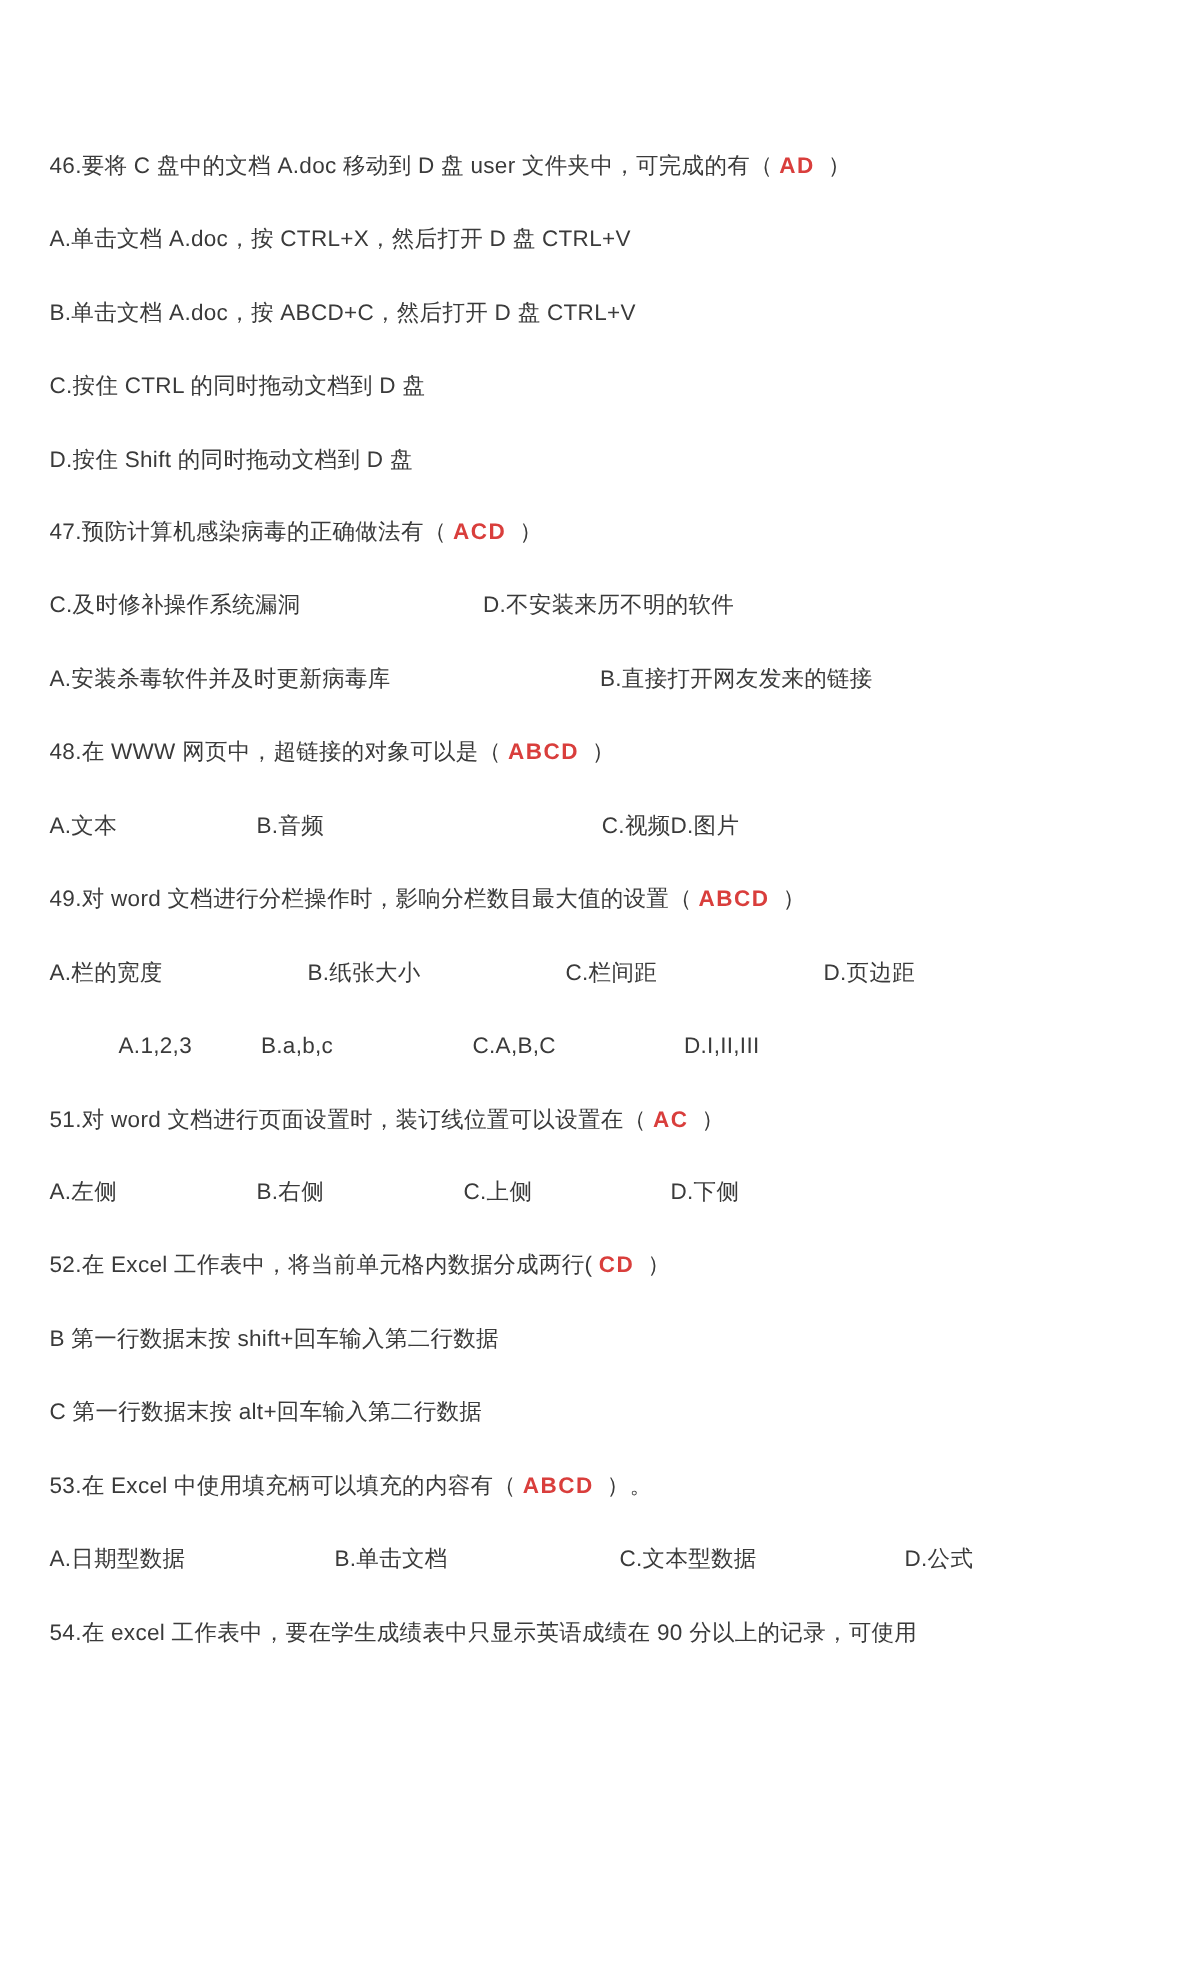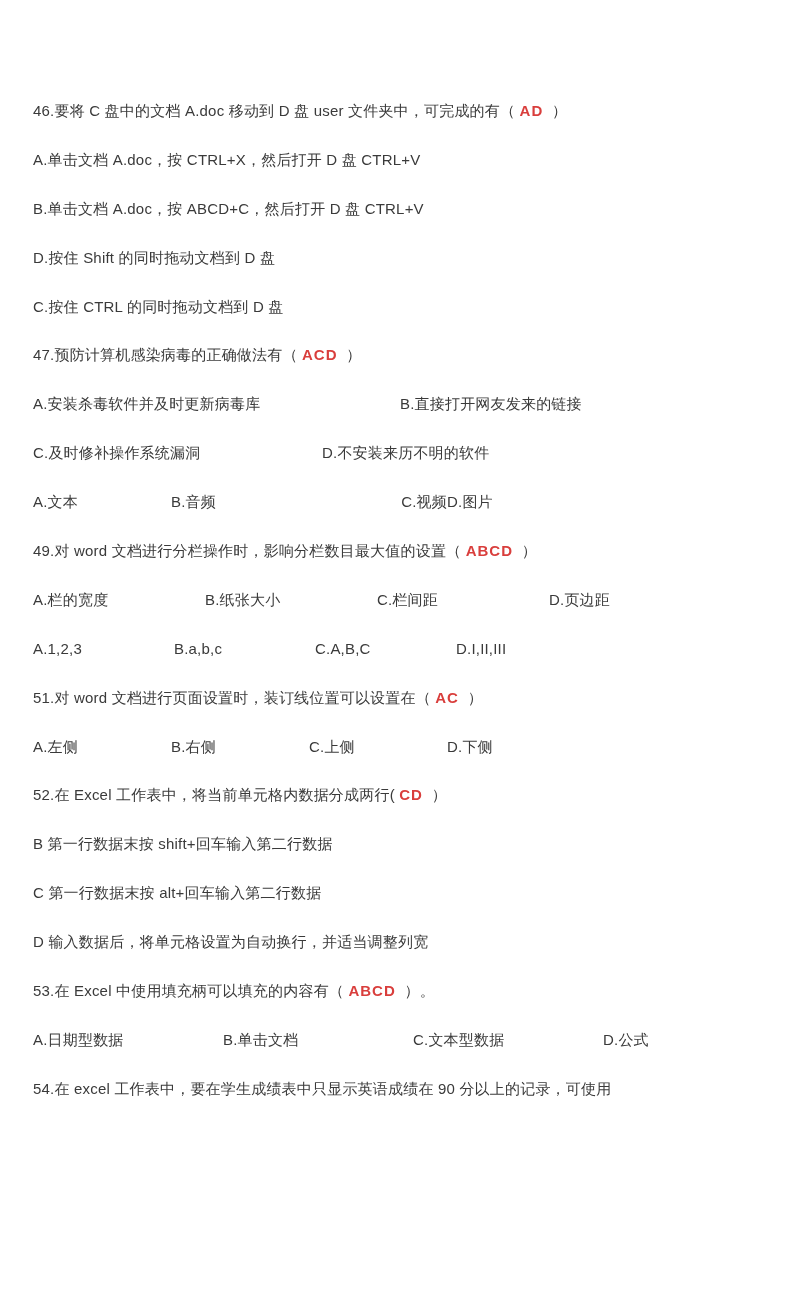--- a/index.html
+++ b/index.html
@@ -44,8 +44,8 @@
     <div class="line"><span class="part">46.要将 C 盘中的文档 A.doc 移动到 D 盘 user 文件夹中，可完成的有（ </span><span class="part answer">AD</span><span class="part">  ）</span></div>
     <div class="line"><span class="part">A.单击文档 A.doc，按 CTRL+X，然后打开 D 盘 CTRL+V</span></div>
     <div class="line"><span class="part">B.单击文档 A.doc，按 ABCD+C，然后打开 D 盘 CTRL+V</span></div>
+    <div class="line"><span class="part">C.按住 CTRL 的同时拖动文档到 D 盘</span></div>
     <div class="line"><span class="part">D.按住 Shift 的同时拖动文档到 D 盘</span></div>
-    <div class="line"><span class="part">C.按住 CTRL 的同时拖动文档到 D 盘</span></div>
     <div class="line"><span class="part">47.预防计算机感染病毒的正确做法有（ </span><span class="part answer">ACD</span><span class="part">  ）</span></div>
     <div class="line"><span class="part col" style="width: 367px;">A.安装杀毒软件并及时更新病毒库</span><span class="part">B.直接打开网友发来的链接</span></div>
     <div class="line"><span class="part col" style="width: 289px;">C.及时修补操作系统漏洞</span><span class="part">D.不安装来历不明的软件</span></div>

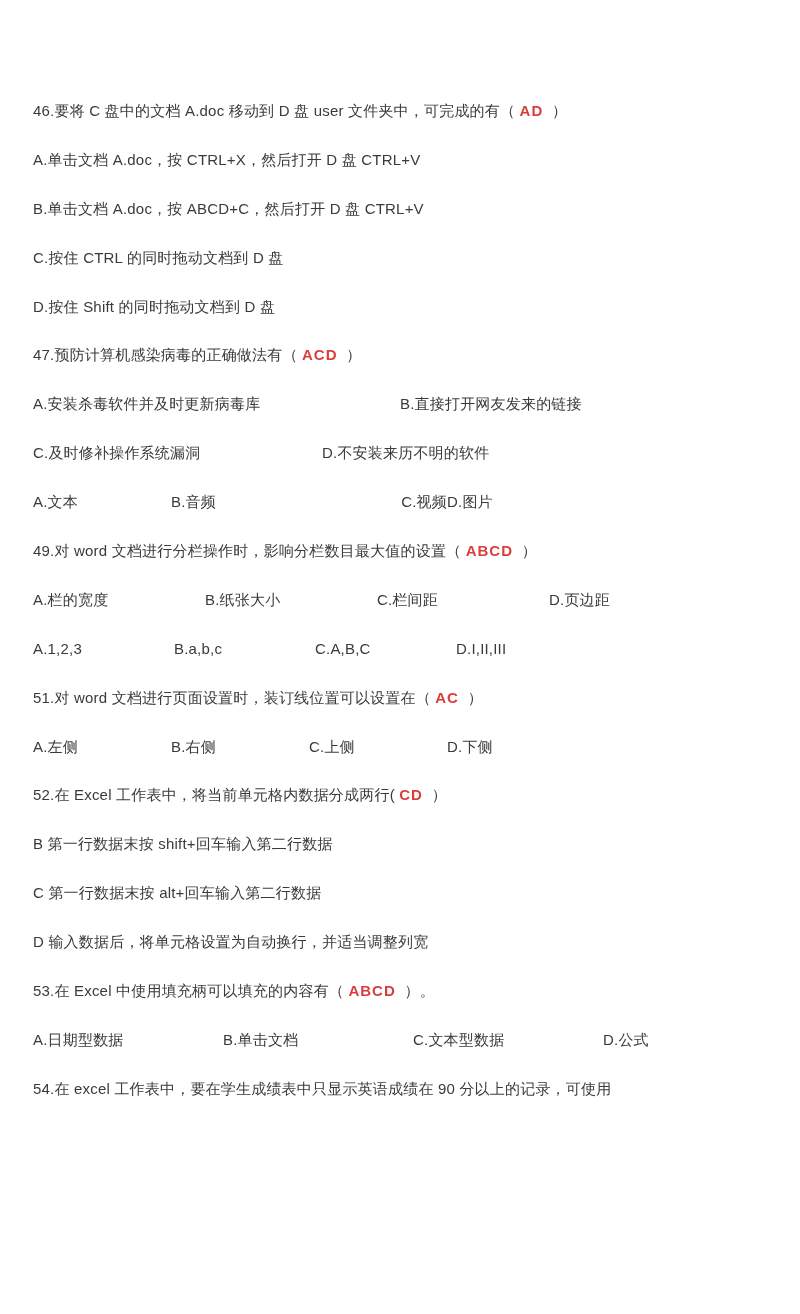--- a/index.html
+++ b/index.html
@@ -47,8 +47,8 @@
     <div class="line"><span class="part">C.按住 CTRL 的同时拖动文档到 D 盘</span></div>
     <div class="line"><span class="part">D.按住 Shift 的同时拖动文档到 D 盘</span></div>
     <div class="line"><span class="part">47.预防计算机感染病毒的正确做法有（ </span><span class="part answer">ACD</span><span class="part">  ）</span></div>
+    <div class="line"><span class="part col" style="width: 289px;">C.及时修补操作系统漏洞</span><span class="part">D.不安装来历不明的软件</span></div>
     <div class="line"><span class="part col" style="width: 367px;">A.安装杀毒软件并及时更新病毒库</span><span class="part">B.直接打开网友发来的链接</span></div>
-    <div class="line"><span class="part col" style="width: 289px;">C.及时修补操作系统漏洞</span><span class="part">D.不安装来历不明的软件</span></div>
     <div class="line"><span class="part col" style="width: 138px;">A.文本</span><span class="part col" style="width: 138px;">B.音频</span><span class="part col" style="width: 138px; text-align: right;">C.视频</span><span class="part">D.图片</span></div>
     <div class="line"><span class="part">49.对 word 文档进行分栏操作时，影响分栏数目最大值的设置（ </span><span class="part answer">ABCD</span><span class="part">  ）</span></div>
     <div class="line"><span class="part col" style="width: 172px;">A.栏的宽度</span><span class="part col" style="width: 172px;">B.纸张大小</span><span class="part col" style="width: 172px;">C.栏间距</span><span class="part">D.页边距</span></div>

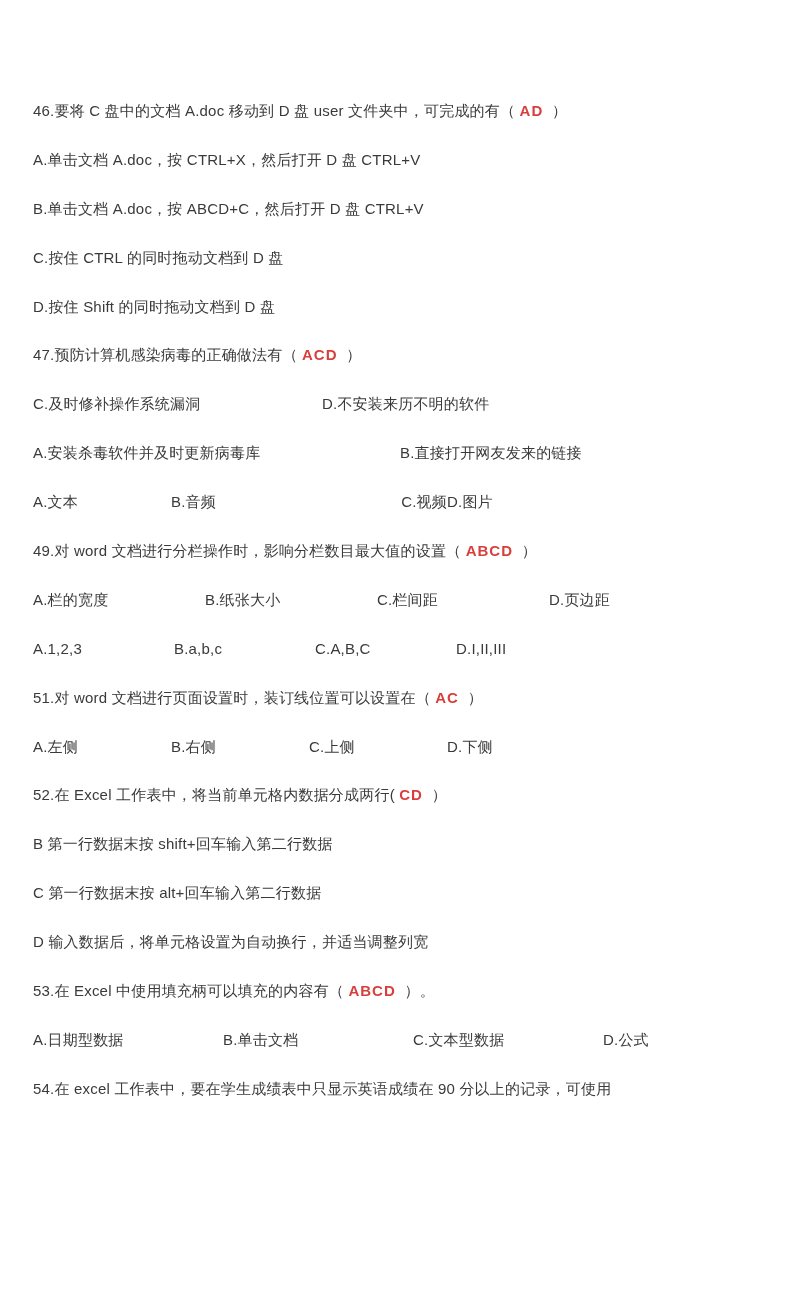--- a/index.html
+++ b/index.html
@@ -49,6 +49,7 @@
     <div class="line"><span class="part">47.预防计算机感染病毒的正确做法有（ </span><span class="part answer">ACD</span><span class="part">  ）</span></div>
     <div class="line"><span class="part col" style="width: 289px;">C.及时修补操作系统漏洞</span><span class="part">D.不安装来历不明的软件</span></div>
     <div class="line"><span class="part col" style="width: 367px;">A.安装杀毒软件并及时更新病毒库</span><span class="part">B.直接打开网友发来的链接</span></div>
+    <div class="line"><span class="part">48.在 WWW 网页中，超链接的对象可以是（ </span><span class="part answer">ABCD</span><span class="part">  ）</span></div>
     <div class="line"><span class="part col" style="width: 138px;">A.文本</span><span class="part col" style="width: 138px;">B.音频</span><span class="part col" style="width: 138px; text-align: right;">C.视频</span><span class="part">D.图片</span></div>
     <div class="line"><span class="part">49.对 word 文档进行分栏操作时，影响分栏数目最大值的设置（ </span><span class="part answer">ABCD</span><span class="part">  ）</span></div>
     <div class="line"><span class="part col" style="width: 172px;">A.栏的宽度</span><span class="part col" style="width: 172px;">B.纸张大小</span><span class="part col" style="width: 172px;">C.栏间距</span><span class="part">D.页边距</span></div>

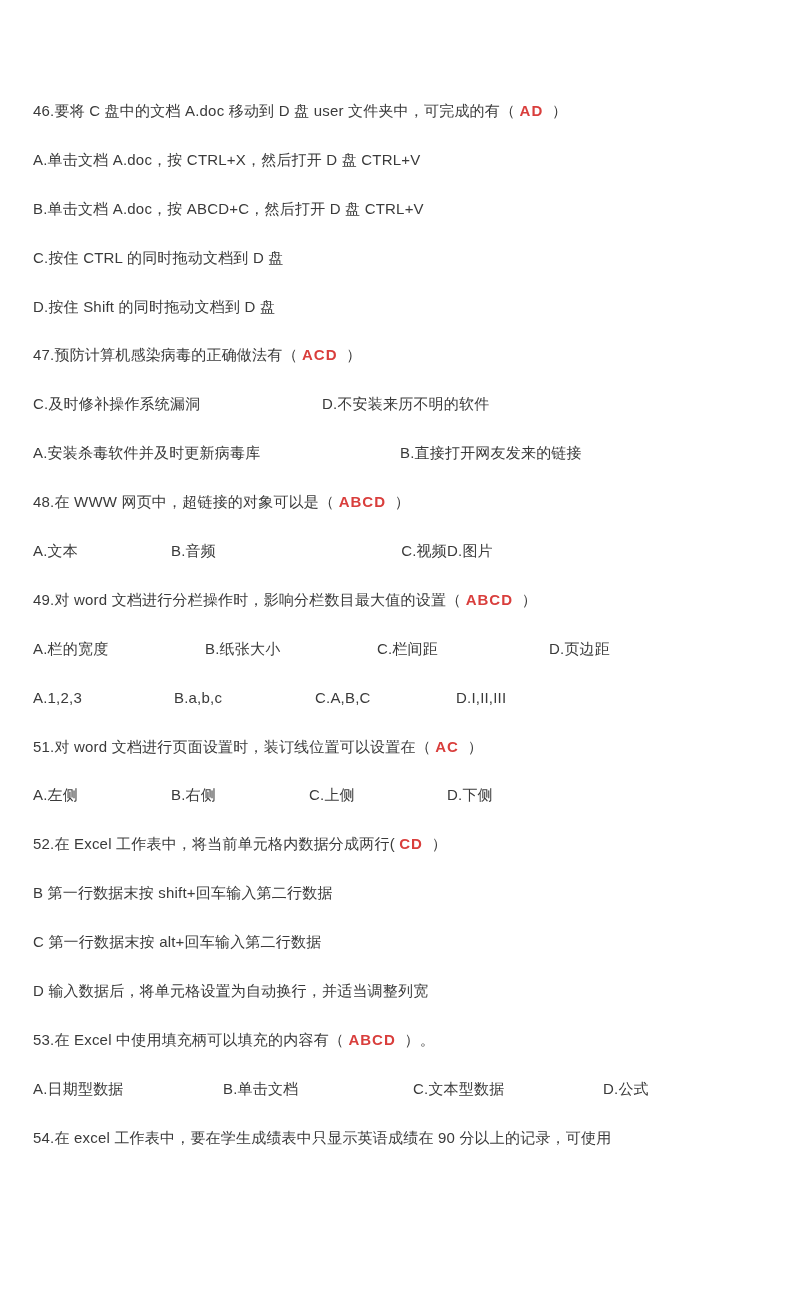--- a/index.html
+++ b/index.html
@@ -53,7 +53,7 @@
     <div class="line"><span class="part col" style="width: 138px;">A.文本</span><span class="part col" style="width: 138px;">B.音频</span><span class="part col" style="width: 138px; text-align: right;">C.视频</span><span class="part">D.图片</span></div>
     <div class="line"><span class="part">49.对 word 文档进行分栏操作时，影响分栏数目最大值的设置（ </span><span class="part answer">ABCD</span><span class="part">  ）</span></div>
     <div class="line"><span class="part col" style="width: 172px;">A.栏的宽度</span><span class="part col" style="width: 172px;">B.纸张大小</span><span class="part col" style="width: 172px;">C.栏间距</span><span class="part">D.页边距</span></div>
-    <div class="line"><span class="part col" style="width: 141px;">A.1,2,3</span><span class="part col" style="width: 141px;">B.a,b,c</span><span class="part col" style="width: 141px;">C.A,B,C</span><span class="part">D.I,II,III</span></div>
+    <div class="line"><span class="part col" style="width: 141px; text-align: center;">A.1,2,3</span><span class="part col" style="width: 141px;">B.a,b,c</span><span class="part col" style="width: 141px;">C.A,B,C</span><span class="part">D.I,II,III</span></div>
     <div class="line"><span class="part">51.对 word 文档进行页面设置时，装订线位置可以设置在（ </span><span class="part answer">AC</span><span class="part">  ）</span></div>
     <div class="line"><span class="part col" style="width: 138px;">A.左侧</span><span class="part col" style="width: 138px;">B.右侧</span><span class="part col" style="width: 138px;">C.上侧</span><span class="part">D.下侧</span></div>
     <div class="line"><span class="part">52.在 Excel 工作表中，将当前单元格内数据分成两行( </span><span class="part answer">CD</span><span class="part">  ）</span></div>

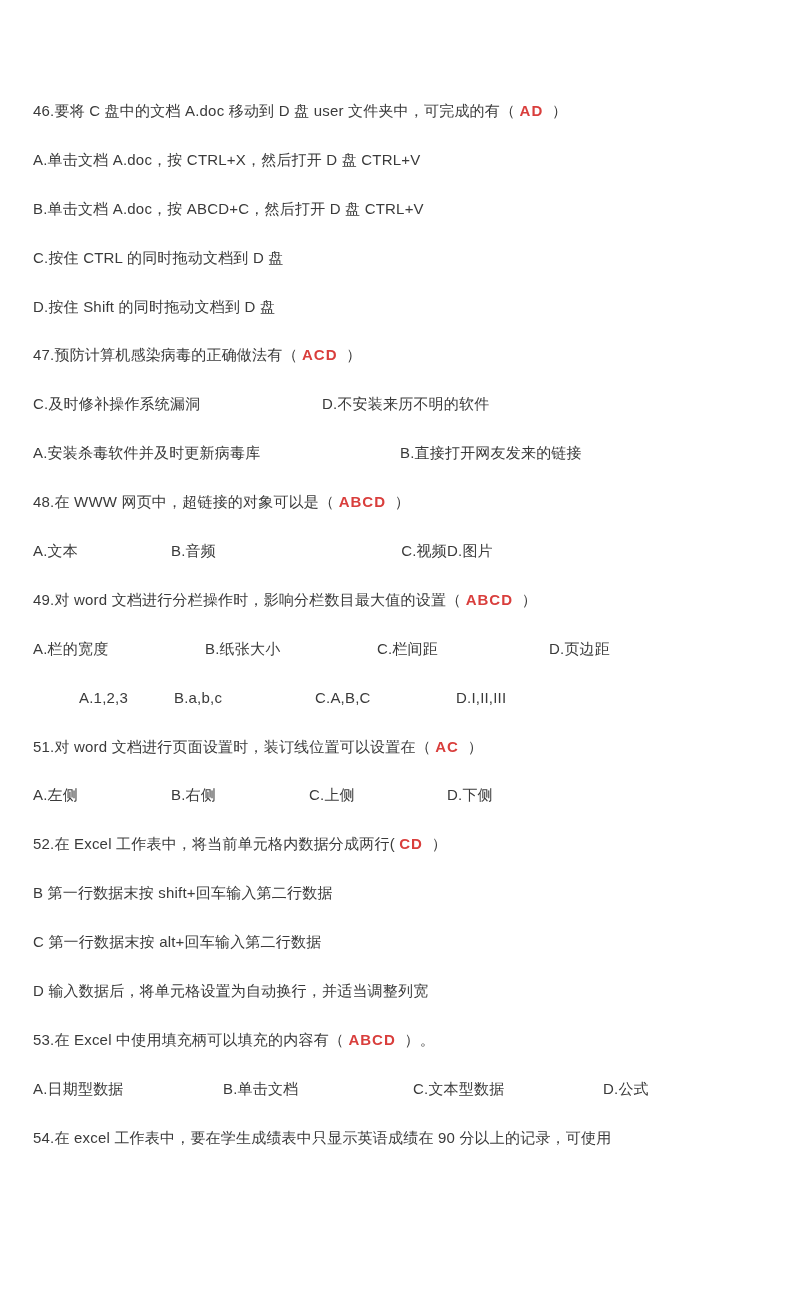--- a/index.html
+++ b/index.html
@@ -59,7 +59,6 @@
     <div class="line"><span class="part">52.在 Excel 工作表中，将当前单元格内数据分成两行( </span><span class="part answer">CD</span><span class="part">  ）</span></div>
     <div class="line"><span class="part">B 第一行数据末按 shift+回车输入第二行数据</span></div>
     <div class="line"><span class="part">C 第一行数据末按 alt+回车输入第二行数据</span></div>
-    <div class="line"><span class="part">D 输入数据后，将单元格设置为自动换行，并适当调整列宽</span></div>
     <div class="line"><span class="part">53.在 Excel 中使用填充柄可以填充的内容有（ </span><span class="part answer">ABCD</span><span class="part">  ）。</span></div>
     <div class="line"><span class="part col" style="width: 190px;">A.日期型数据</span><span class="part col" style="width: 190px;">B.单击文档</span><span class="part col" style="width: 190px;">C.文本型数据</span><span class="part">D.公式</span></div>
     <div class="line"><span class="part">54.在 excel 工作表中，要在学生成绩表中只显示英语成绩在 90 分以上的记录，可使用</span></div>

